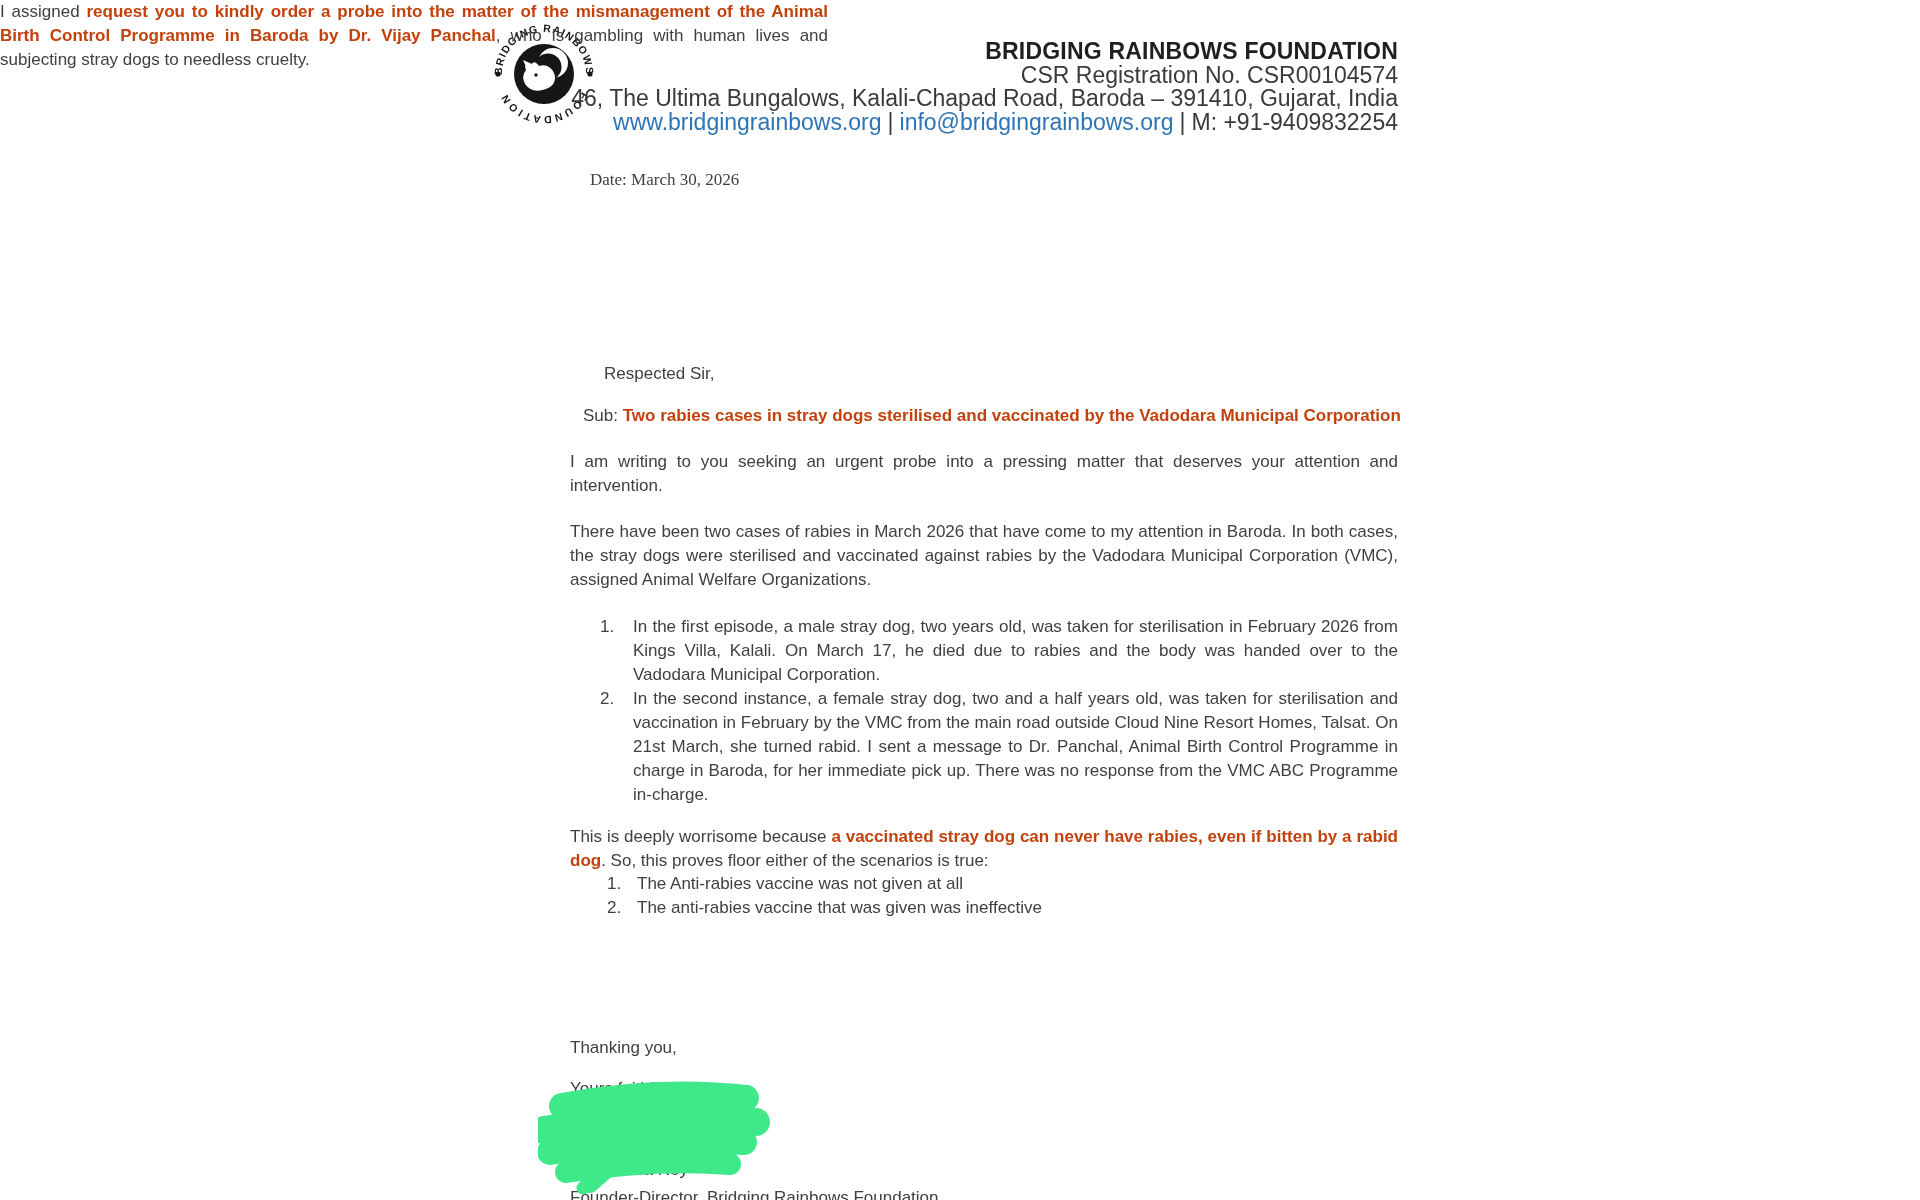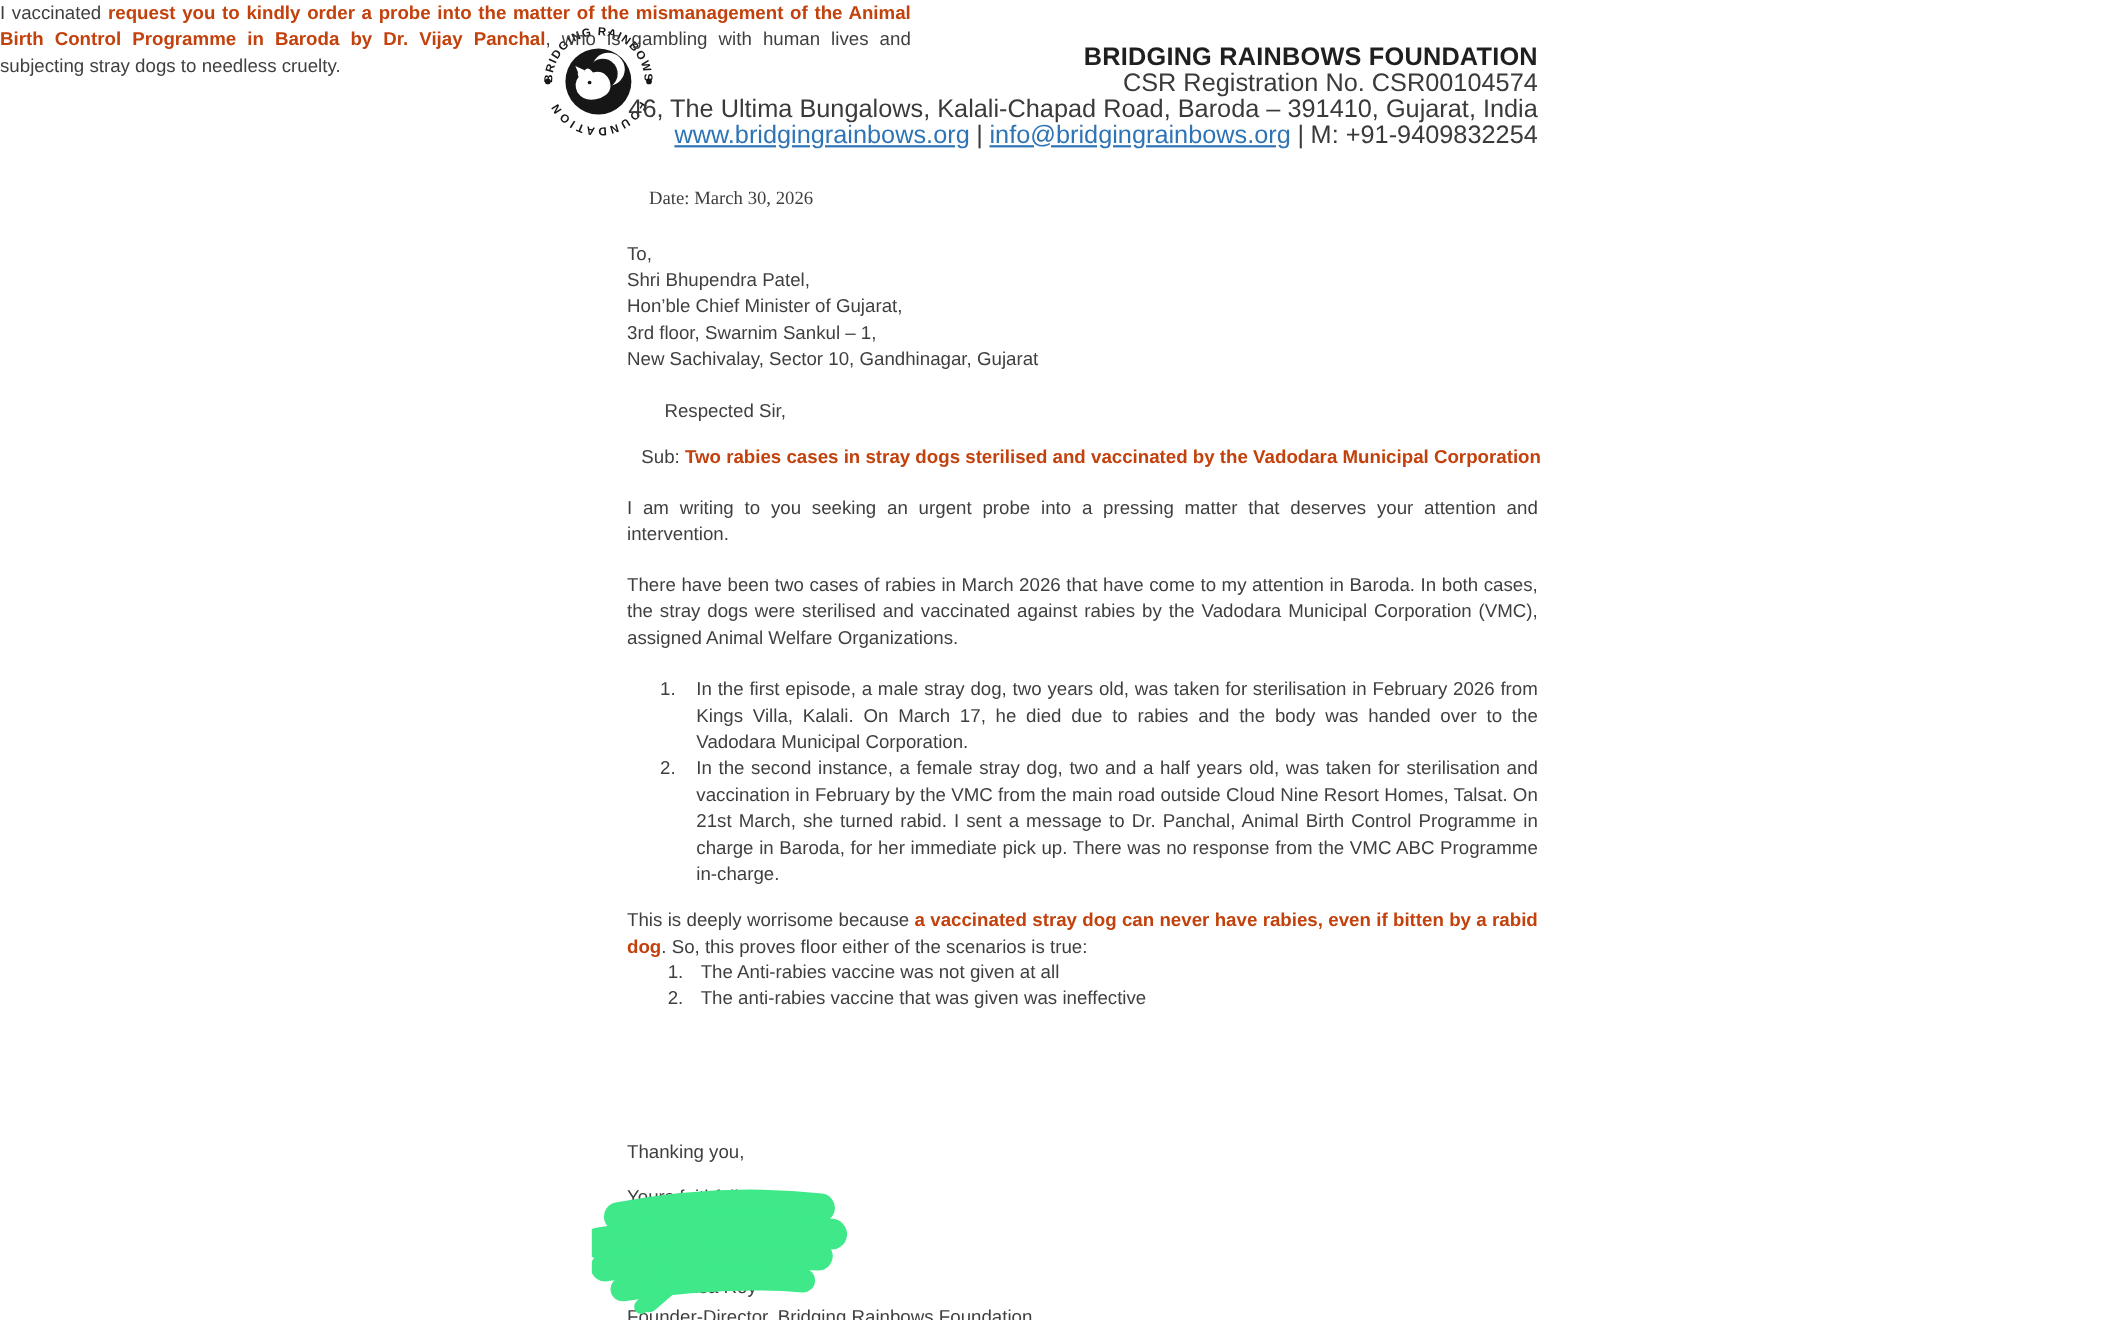--- a/index.html
+++ b/index.html
@@ -130,7 +130,7 @@
   </div>
 
   <div class="abs t para p4">
-    <span>I vaccinated </span><span class="bold">request you to kindly order a probe into the matter of the mismanagement of the Animal Birth Control Programme in Baroda by Dr. Vijay Panchal</span><span>, who is gambling with human lives and subjecting stray dogs to needless cruelty.</span>
+    <span>I assigned </span><span class="bold">request you to kindly order a probe into the matter of the mismanagement of the Animal Birth Control Programme in Baroda by Dr. Vijay Panchal</span><span>, who is gambling with human lives and subjecting stray dogs to needless cruelty.</span>
   </div>
 
   <div class="abs t thanks">Thanking you,</div>

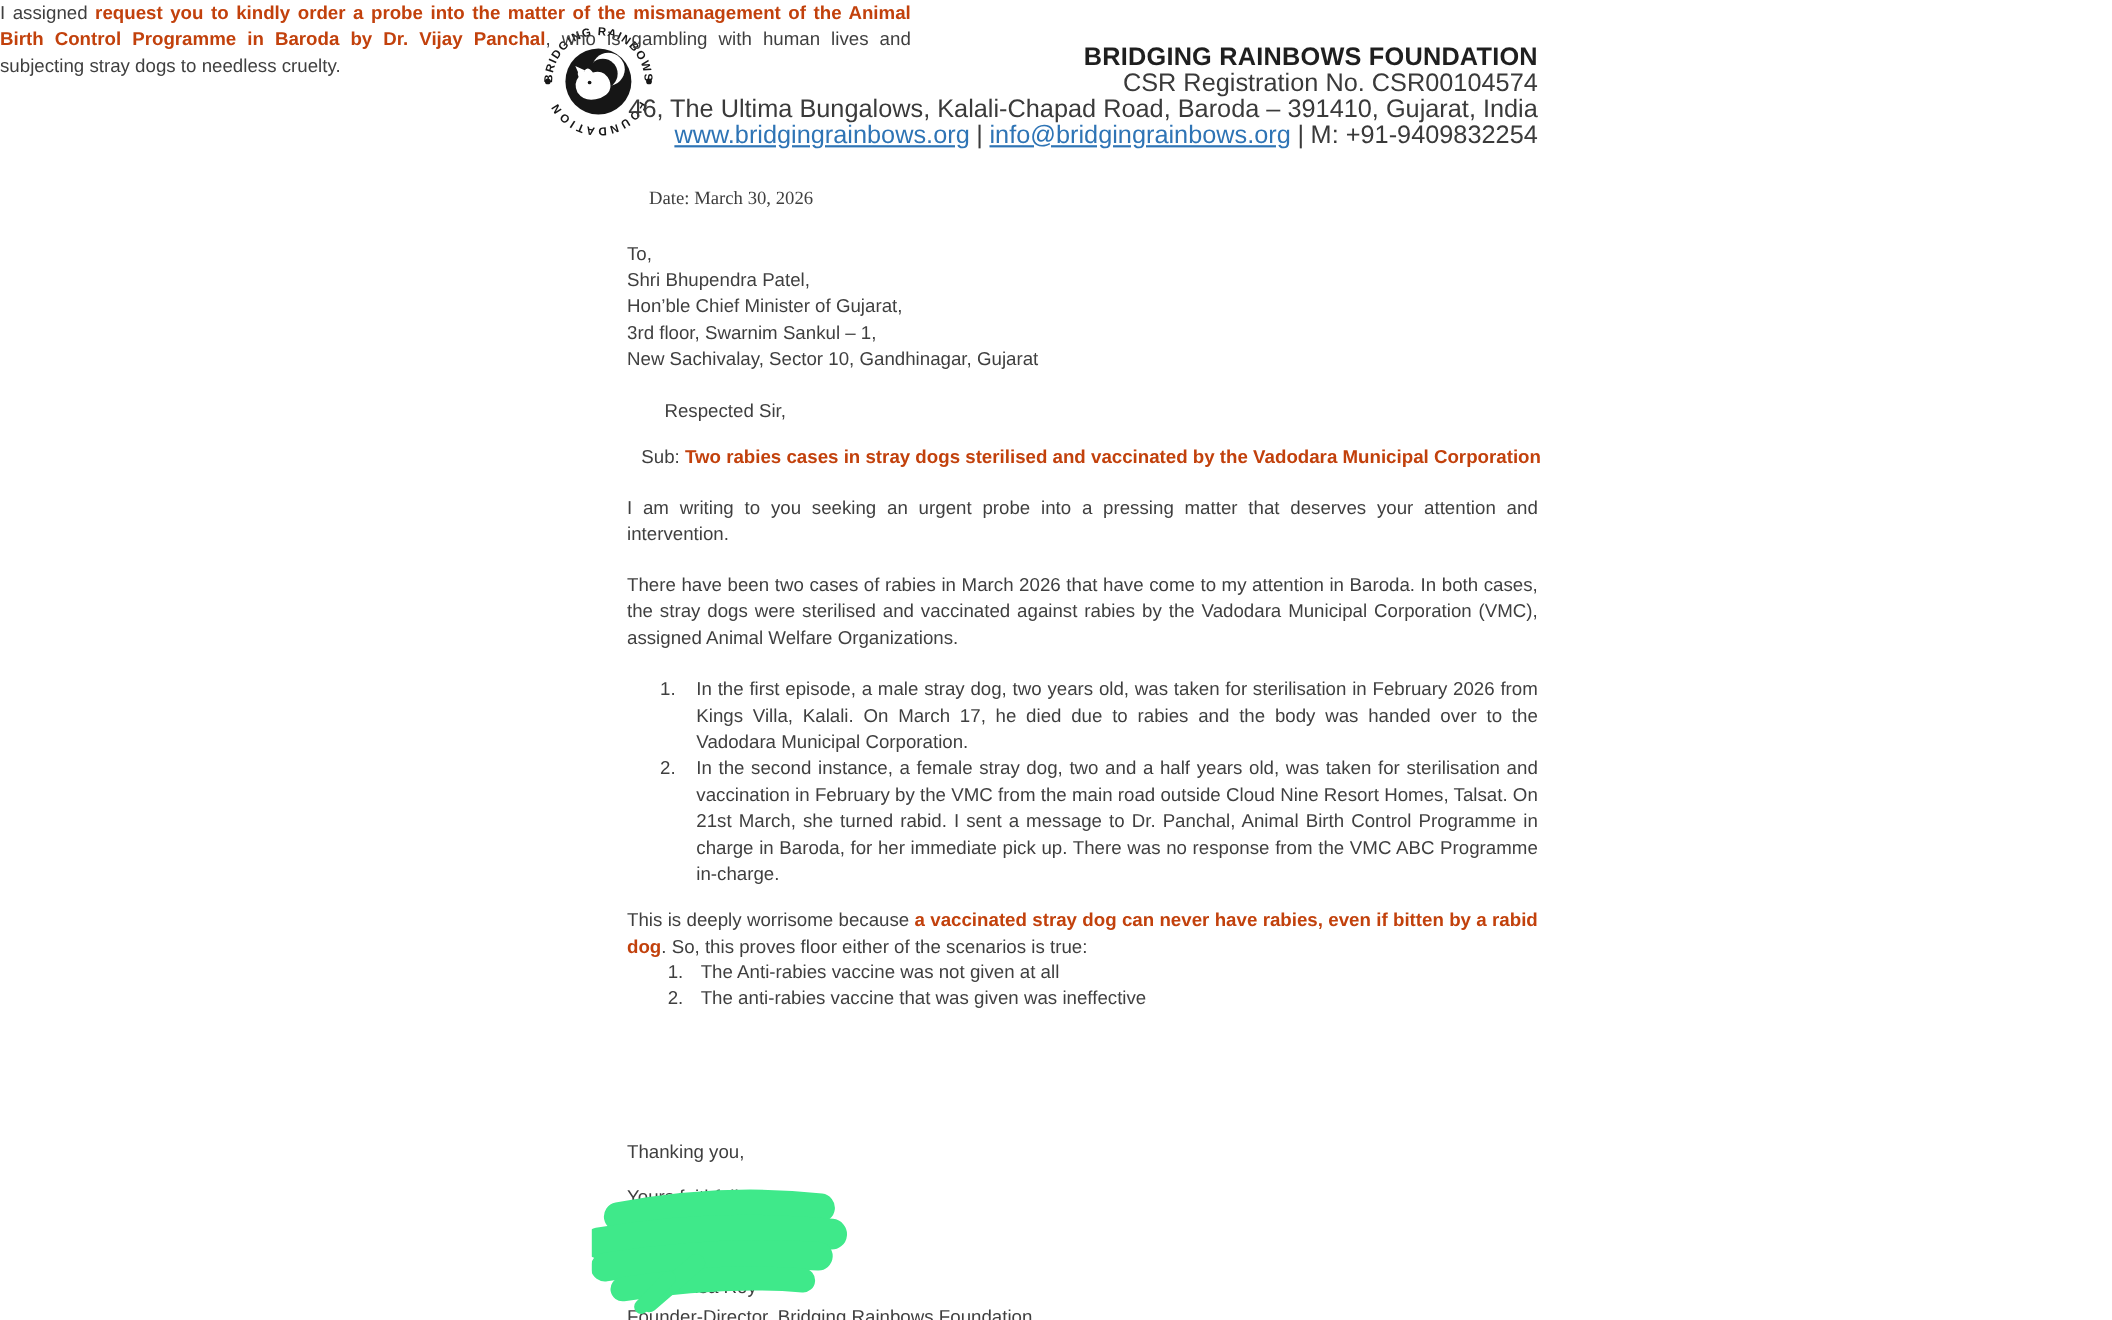--- a/index.html
+++ b/index.html
@@ -11,7 +11,7 @@
   
   .lh-block{left:570px;top:40px;width:828px;text-align:right;font-size:23px;line-height:23.5px;color:#3a3a3a;}
   .lh-title{font-weight:bold;color:#1f1f1f;letter-spacing:.2px;}
-  .lh-links a{color:#2e74b5;text-decoration:underline;cursor:pointer;}
+  .lh-links a{color:#2e74b5;cursor:pointer;}
   .lh-links .sep{color:#3a3a3a;padding:0 6px;}
   .logo-wrap{left:490px;top:20px;width:108px;height:108px;}
   

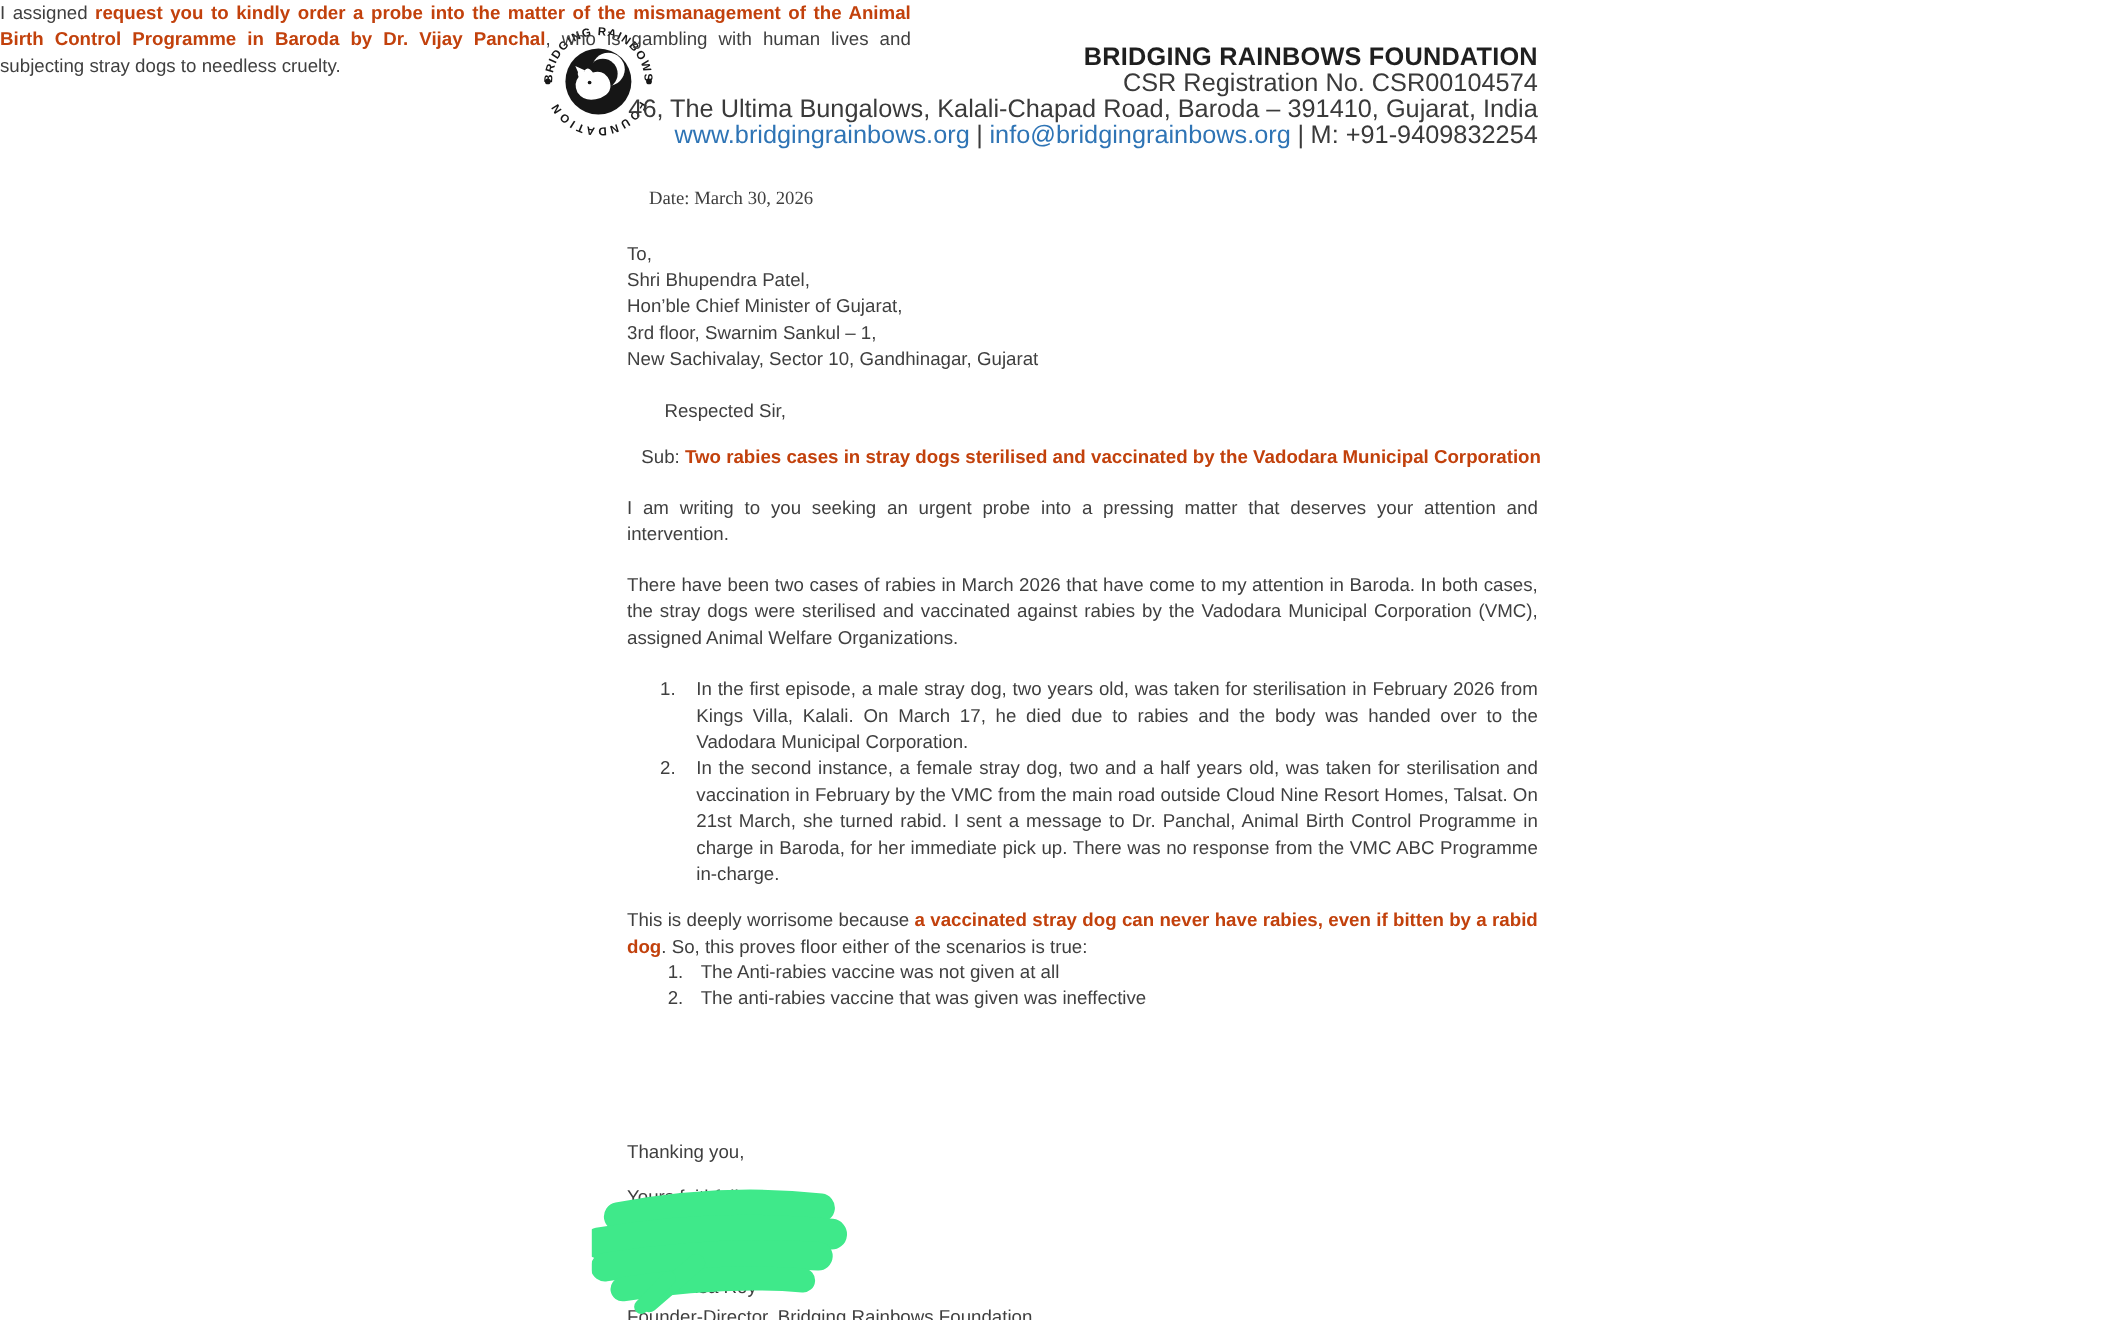--- a/index.html
+++ b/index.html
@@ -85,13 +85,6 @@
 
   <div class="abs t date-line">Date: March 30, 2026</div>
 
-  <div class="abs t recipient">
-    <div>To,</div>
-    <div>Shri Bhupendra Patel,</div>
-    <div>Hon’ble Chief Minister of Gujarat,</div>
-    <div>3rd floor, Swarnim Sankul – 1,</div>
-    <div>New Sachivalay, Sector 10, Gandhinagar, Gujarat</div>
-  </div>
 
   <div class="abs t salutation">Respected Sir,</div>
 

